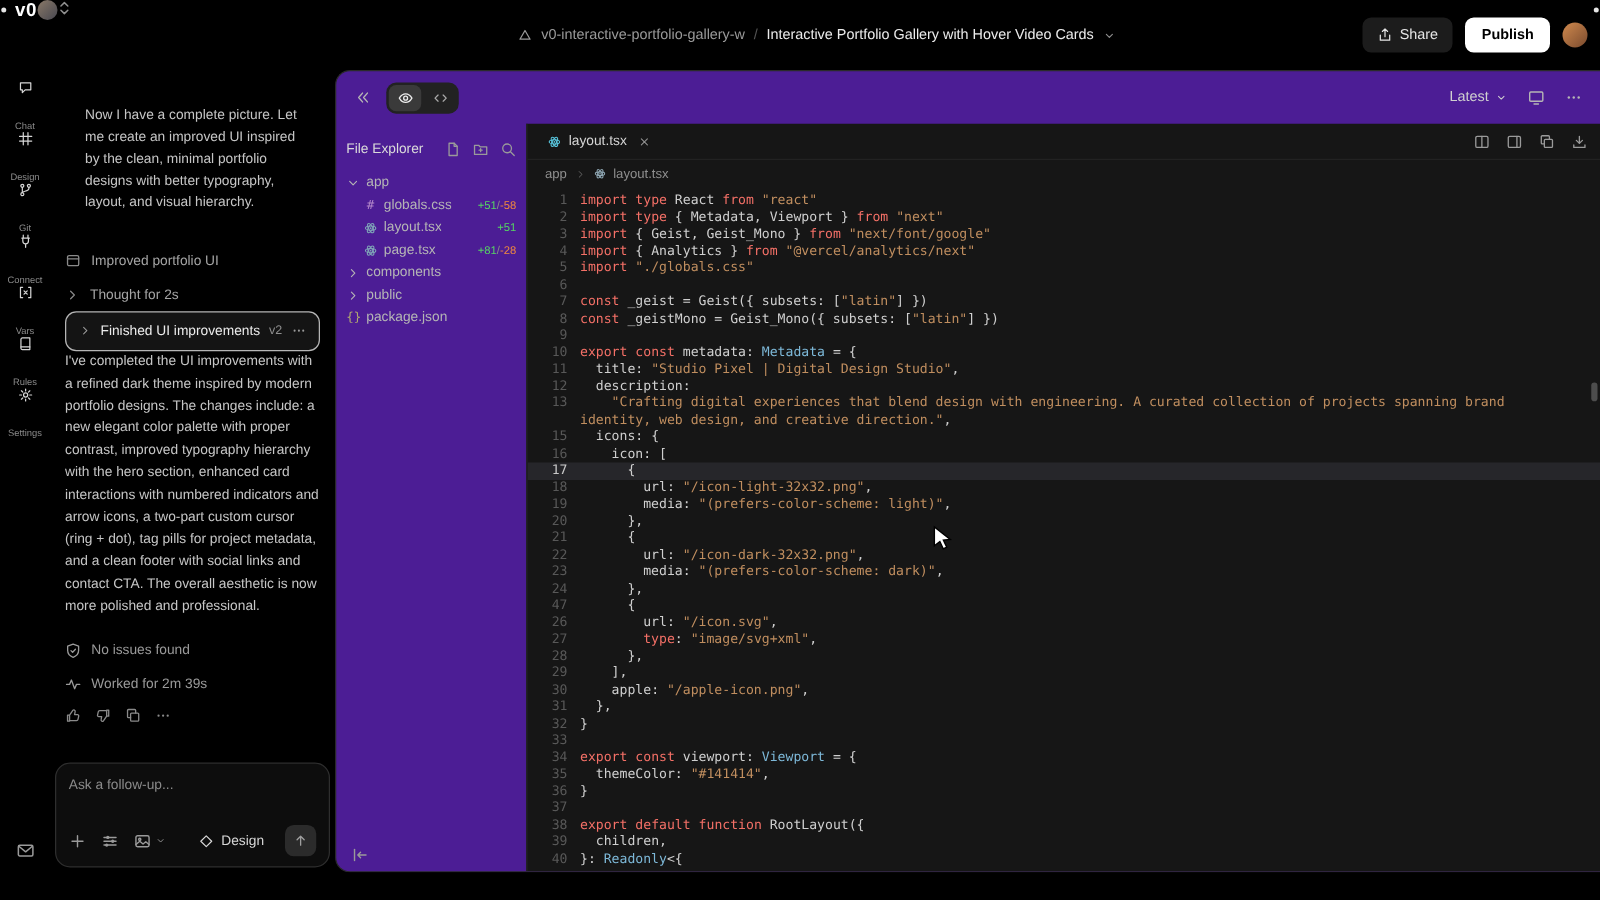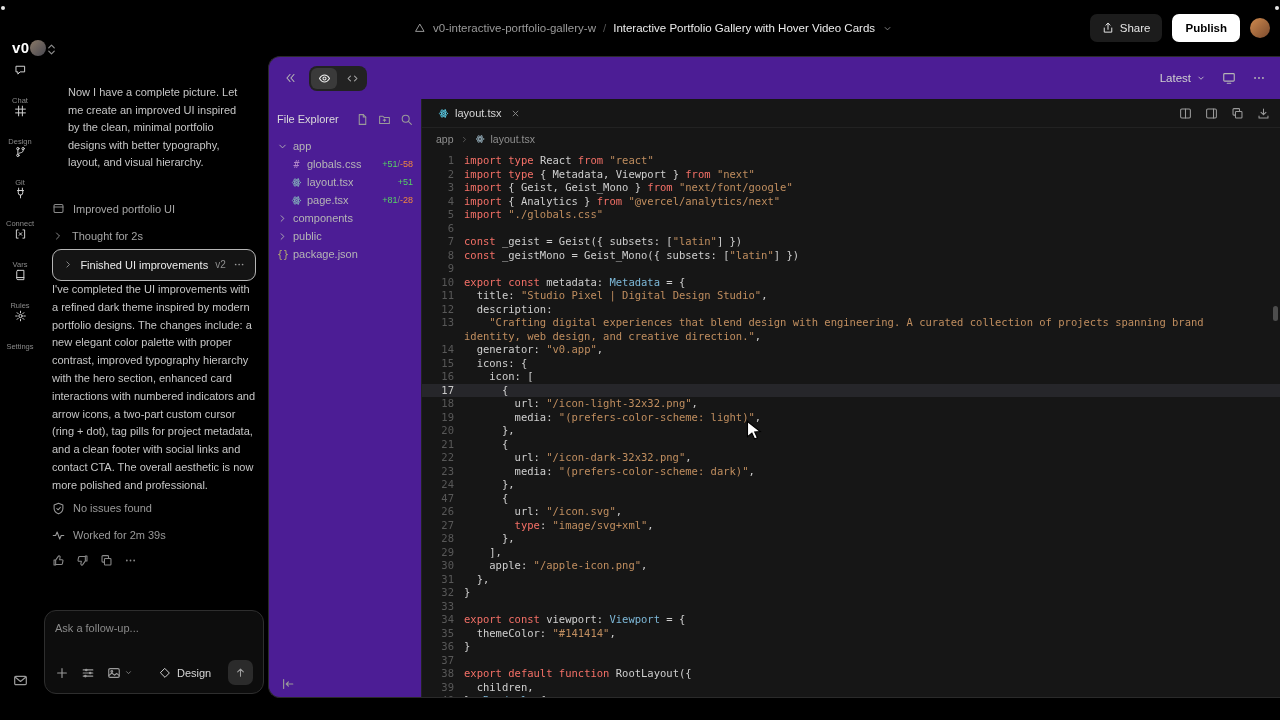--- a/index.html
+++ b/index.html
@@ -10,7 +10,7 @@
 
   
   .topbar{position:absolute;top:0;left:0;width:1280px;height:56px}
-  .tb-left{position:absolute;left:12px;top:0;height:56px;display:flex;align-items:flex-end;}
+  .tb-left{position:absolute;left:12px;top:0;height:56px;display:flex;align-items:flex-start;}
   .logo{color:#fff;font-weight:800;font-size:15px;letter-spacing:.5px;cursor:pointer}
   .avatar{border-radius:50%;background:linear-gradient(135deg,#8a7968,#474750)}
   .avatar.sm{width:16px;height:16px}

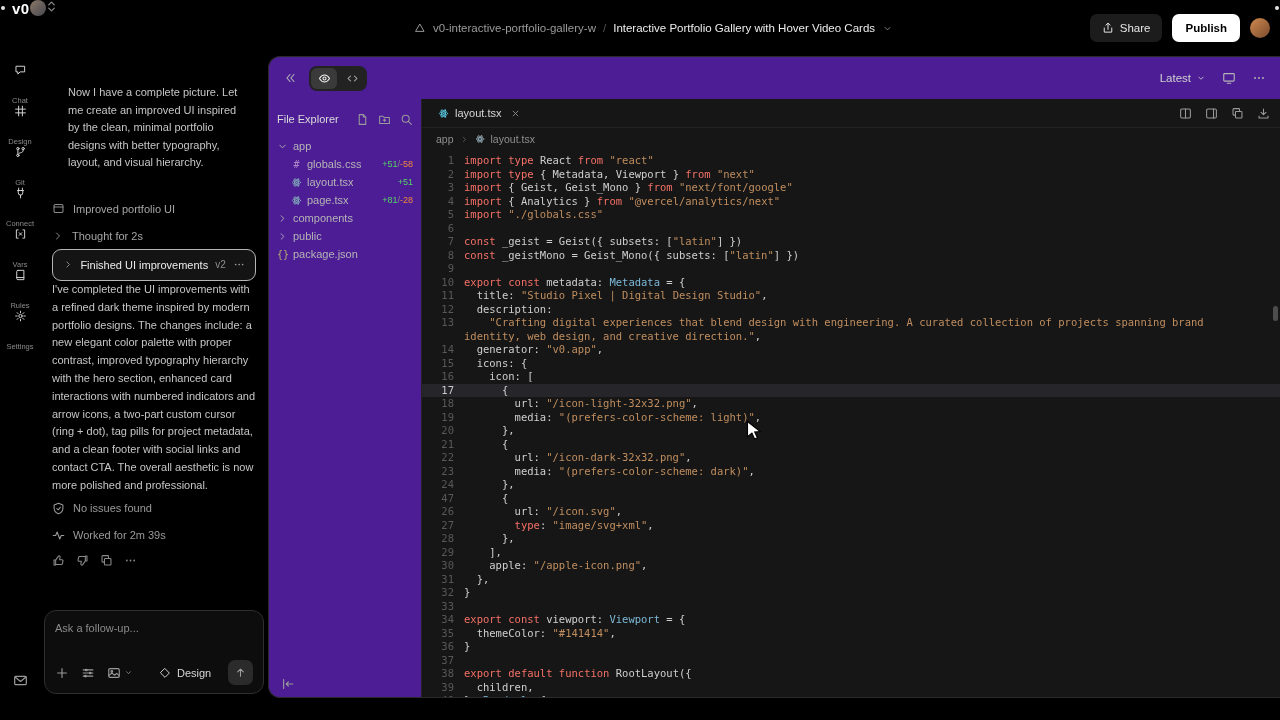--- a/index.html
+++ b/index.html
@@ -513,10 +513,6 @@
               <span class="ct">    <span class="tok-s">"Crafting digital experiences that blend design with engineering. A curated collection of projects spanning brand identity, web design, and creative direction."</span>,</span>
             </div>
             <div class="code-row">
-              <span class="ln">14</span>
-              <span class="ct">  generator: <span class="tok-s">"v0.app"</span>,</span>
-            </div>
-            <div class="code-row">
               <span class="ln">15</span>
               <span class="ct">  icons: {</span>
             </div>

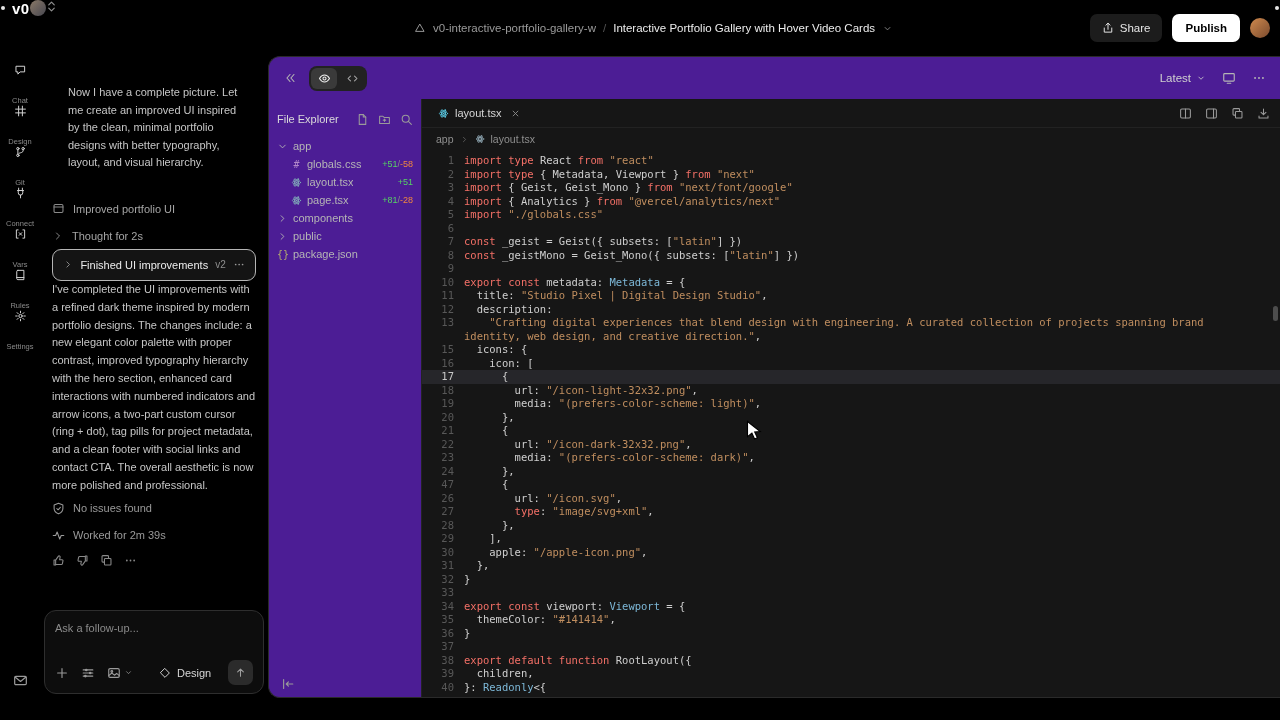--- a/index.html
+++ b/index.html
@@ -44,7 +44,7 @@
   .vc-badge{color:#8f8f8f;font-size:10px}
   .vc-dots{margin-left:auto;color:#9a9a9a;cursor:pointer}
   .chat-summary{margin-top:14px;color:#c6c6c6;line-height:1.62}
-  .status-block{}
+  .status-block{margin-top:12px}
   .status-row{display:flex;align-items:center;gap:8px;color:#9a9a9a;height:27px}
   .feedback{display:flex;gap:11px;color:#8a8a8a;margin-top:5px}
   .feedback svg{cursor:pointer}

